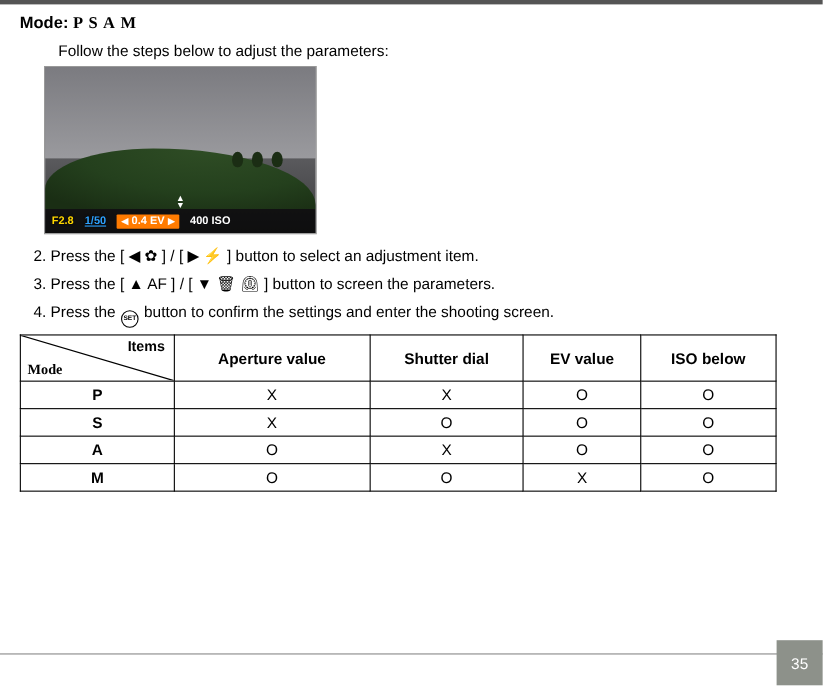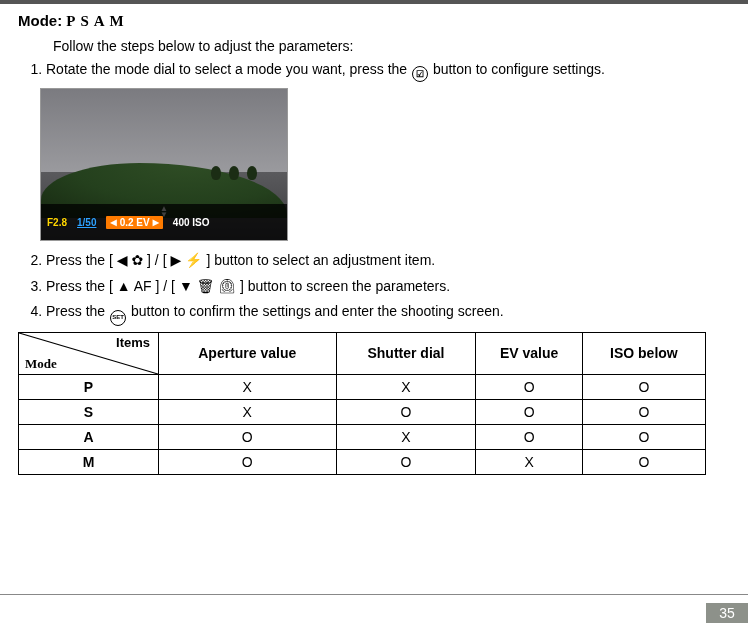--- a/index.html
+++ b/index.html
@@ -153,13 +153,6 @@
 
   <p class="intro">Follow the steps below to adjust the parameters:</p>
 
-  <ol class="steps">
-    <li>
-      <span>Rotate the mode dial to select a mode you want, press the </span>
-      <span class="circ-icon">☑</span>
-      <span> button to configure settings.</span>
-    </li>
-  </ol>
 
   <div class="display-sample">
     <div class="sky"></div>

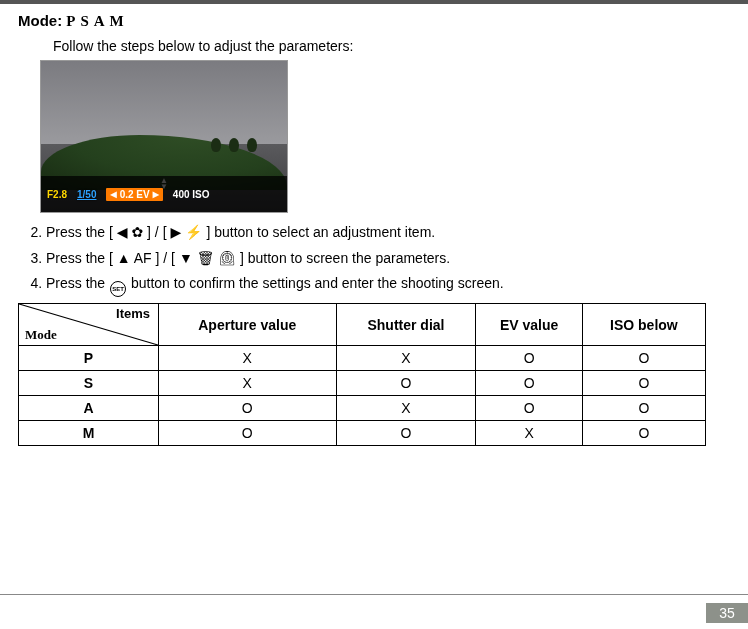--- a/index.html
+++ b/index.html
@@ -74,7 +74,7 @@
     .overlay-bar {
       position: absolute;
       left: 0; right: 0; bottom: 0;
-      height: 36px;
+      height: 22px;
       background: rgba(0,0,0,0.75);
       display: flex;
       align-items: center;

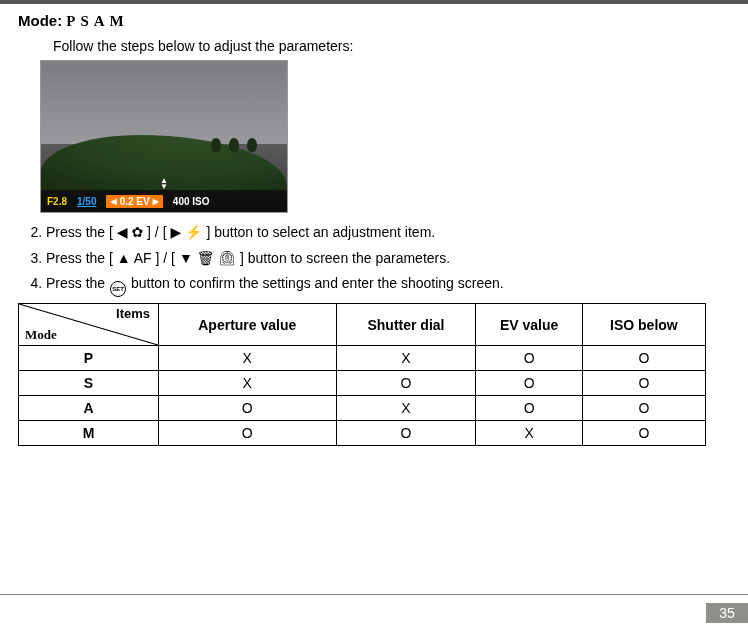--- a/index.html
+++ b/index.html
@@ -171,7 +171,7 @@
       <span class="ov-shutter">1/50</span>
       <span class="ov-ev-box">
         <span class="tri">◀</span>
-        <span>0.2 EV</span>
+        <span>0.4 EV</span>
         <span class="tri">▶</span>
       </span>
       <span class="ov-iso">400 ISO</span>

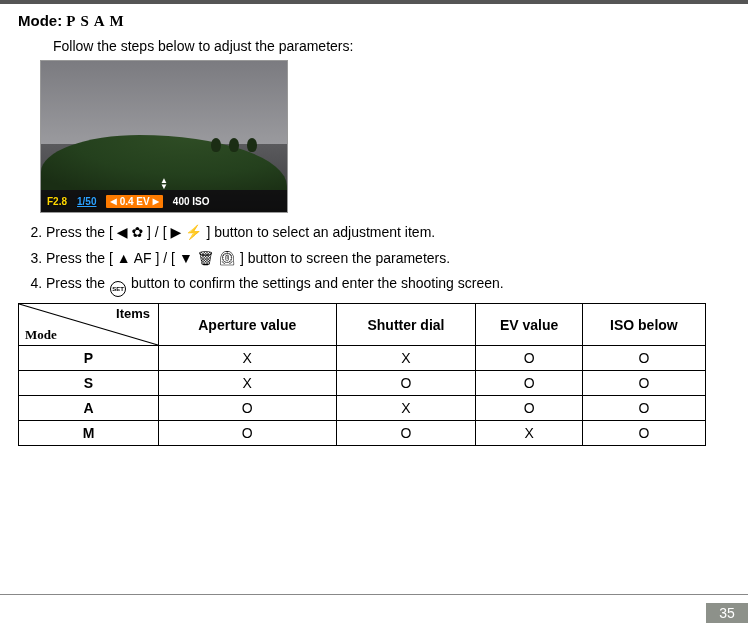--- a/index.html
+++ b/index.html
@@ -131,7 +131,7 @@
       position: absolute;
       bottom: 6px; right: 0;
       width: 42px;
-      height: 20px;
+      height: 41px;
       background: #8d918a;
       color: #fff;
       font-size: 14px;

